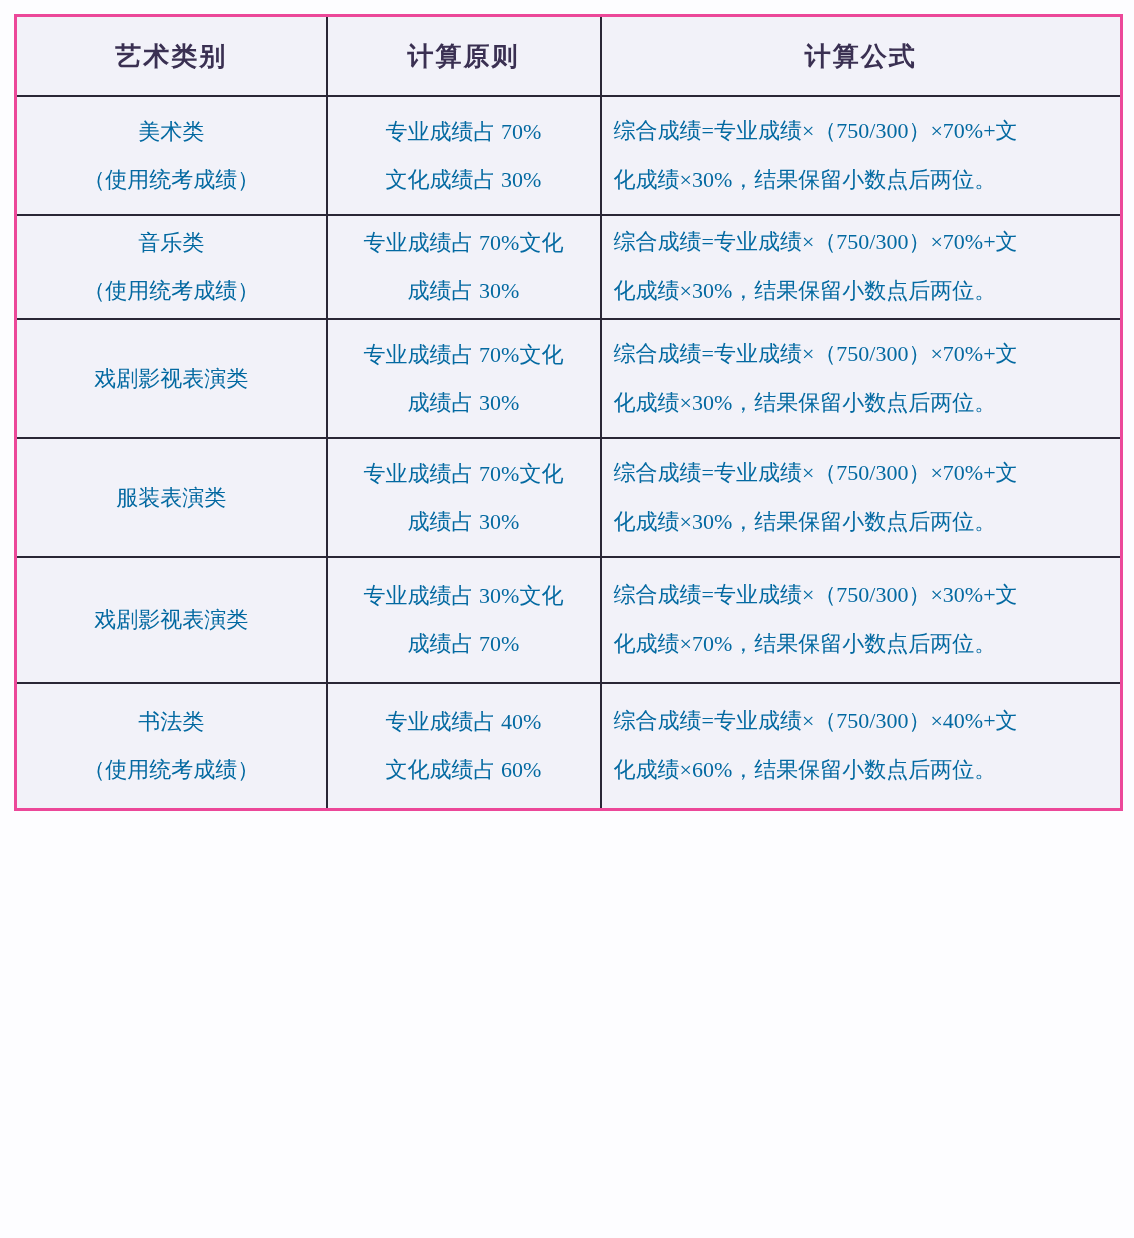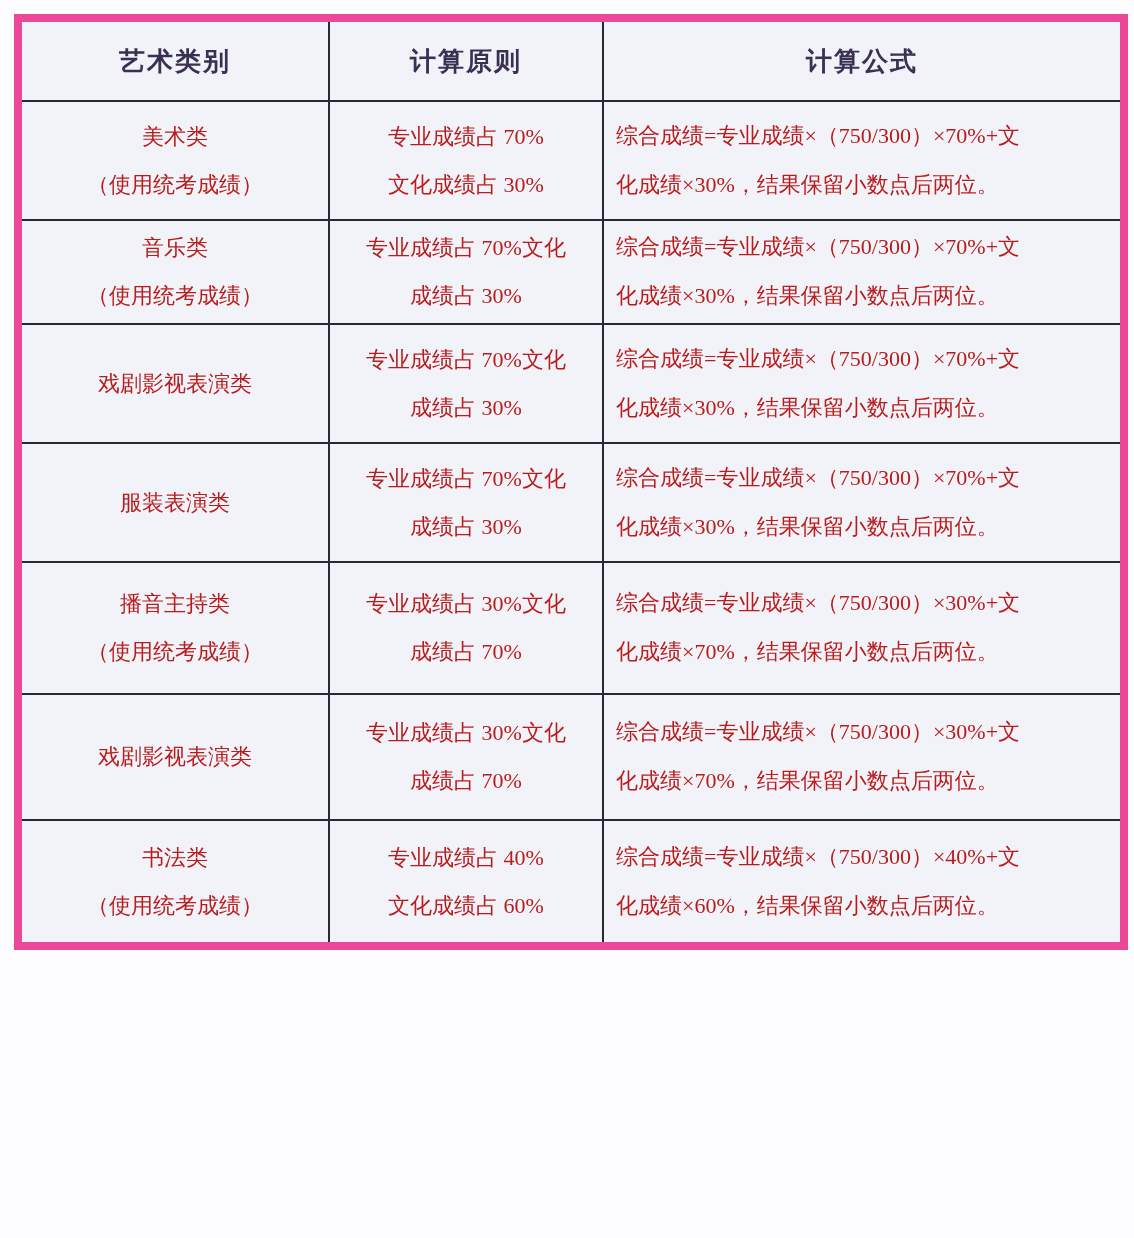--- a/index.html
+++ b/index.html
@@ -21,7 +21,7 @@
     border-collapse: collapse;
     width: 1106px;
     table-layout: fixed;
-    border: 8px solid #ec4899;
+    border: 3px solid #ec4899;
   }
   .score-table th,
   .score-table td {

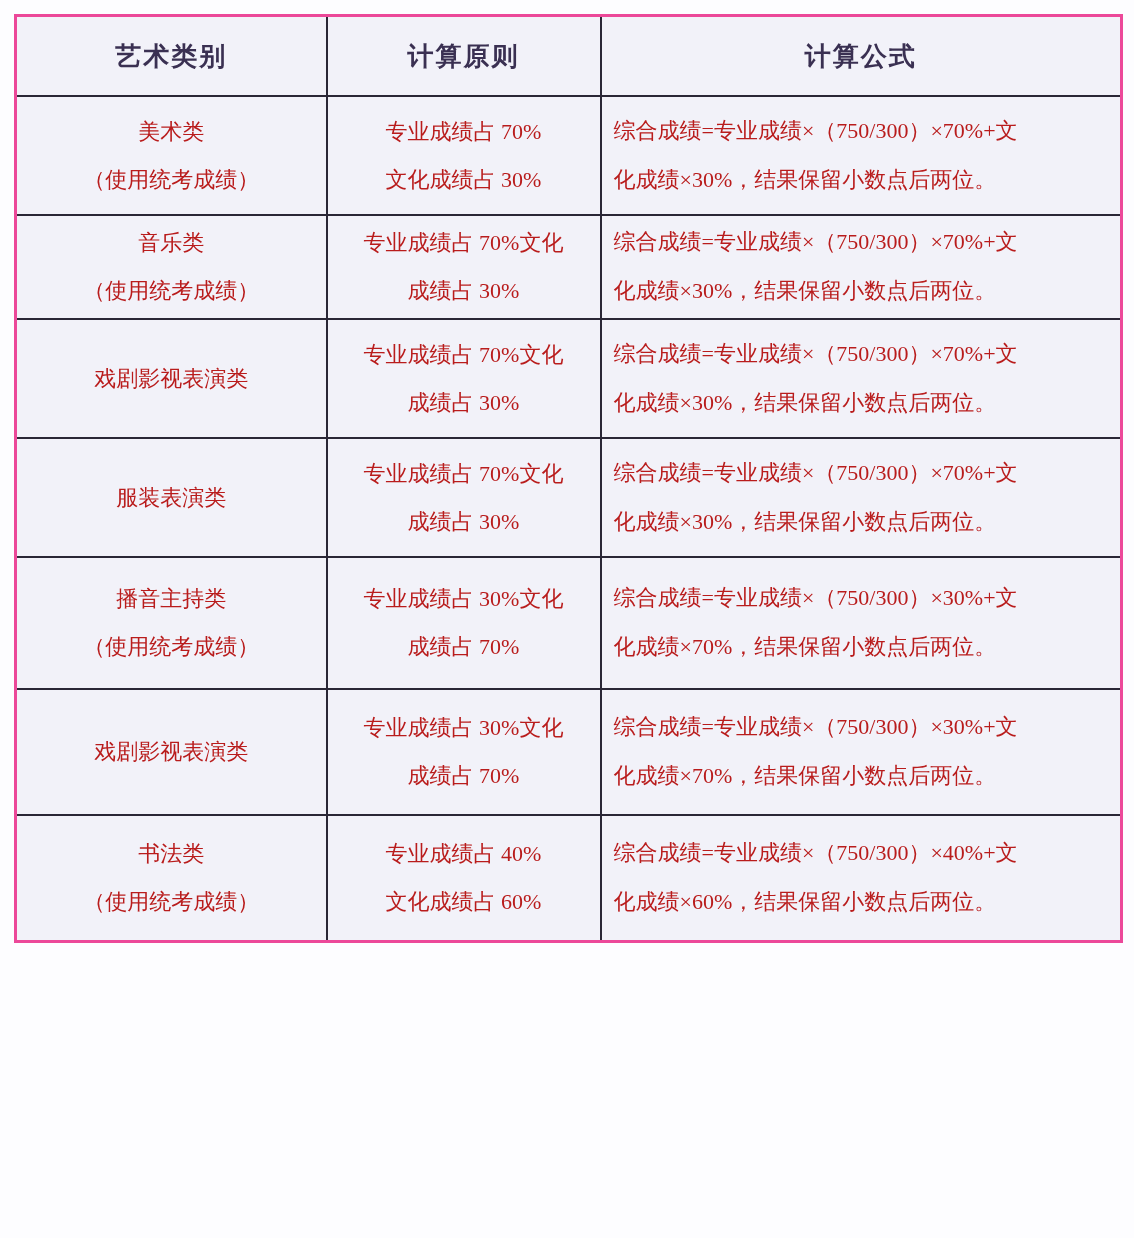--- a/index.html
+++ b/index.html
@@ -27,7 +27,7 @@
   .score-table td {
     border: 2.5px solid #2a2736;
     background: #f2f2f9;
-    color: #b91c1c;
+    color: #0369a1;
     text-align: center;
     vertical-align: middle;
     padding: 0;

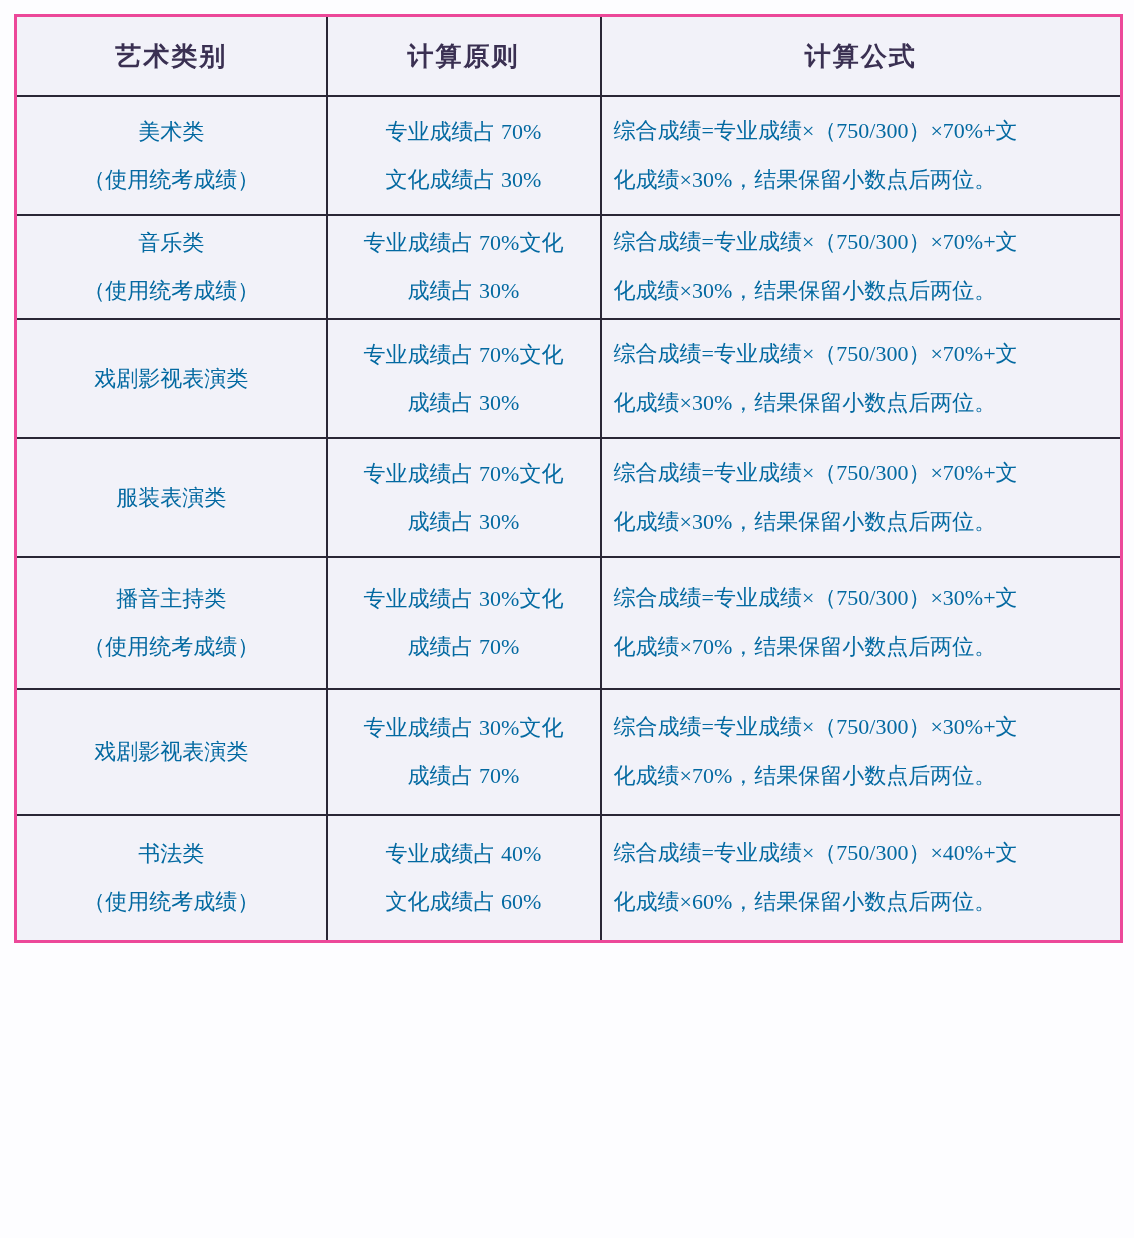--- a/index.html
+++ b/index.html
@@ -133,20 +133,6 @@
       </tr>
 
 
-      <tr style="height:132px;">
-        <td>
-          <div>播音主持类</div>
-          <div>（使用统考成绩）</div>
-        </td>
-        <td>
-          <div>专业成绩占 30%文化</div>
-          <div>成绩占 70%</div>
-        </td>
-        <td class="formula-cell">
-          <div>综合成绩=专业成绩×（750/300）×30%+文</div>
-          <div>化成绩×70%，结果保留小数点后两位。</div>
-        </td>
-      </tr>
 
       <tr style="height:126px;">
         <td>

